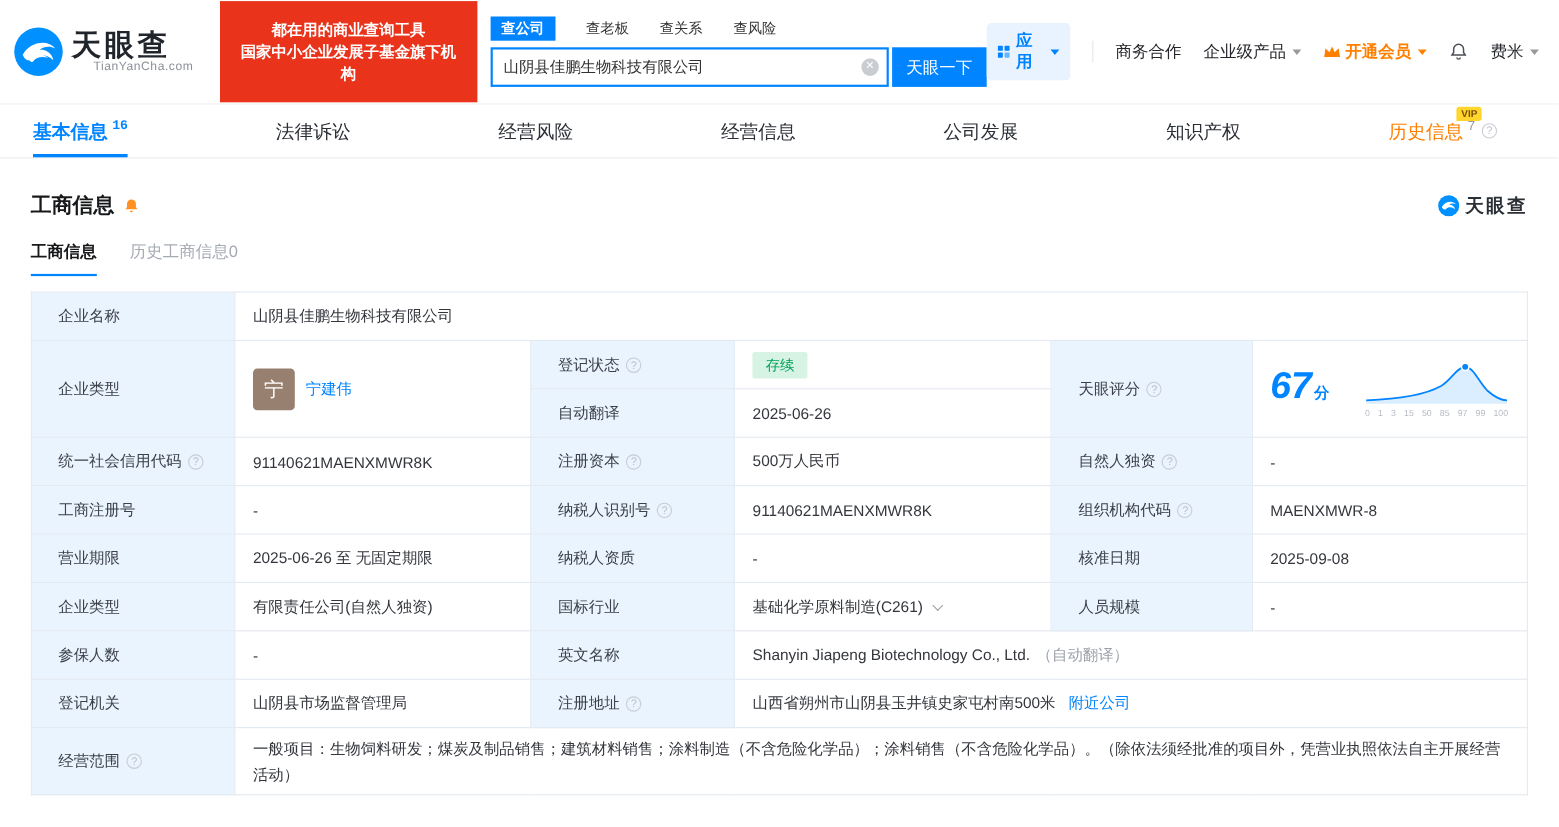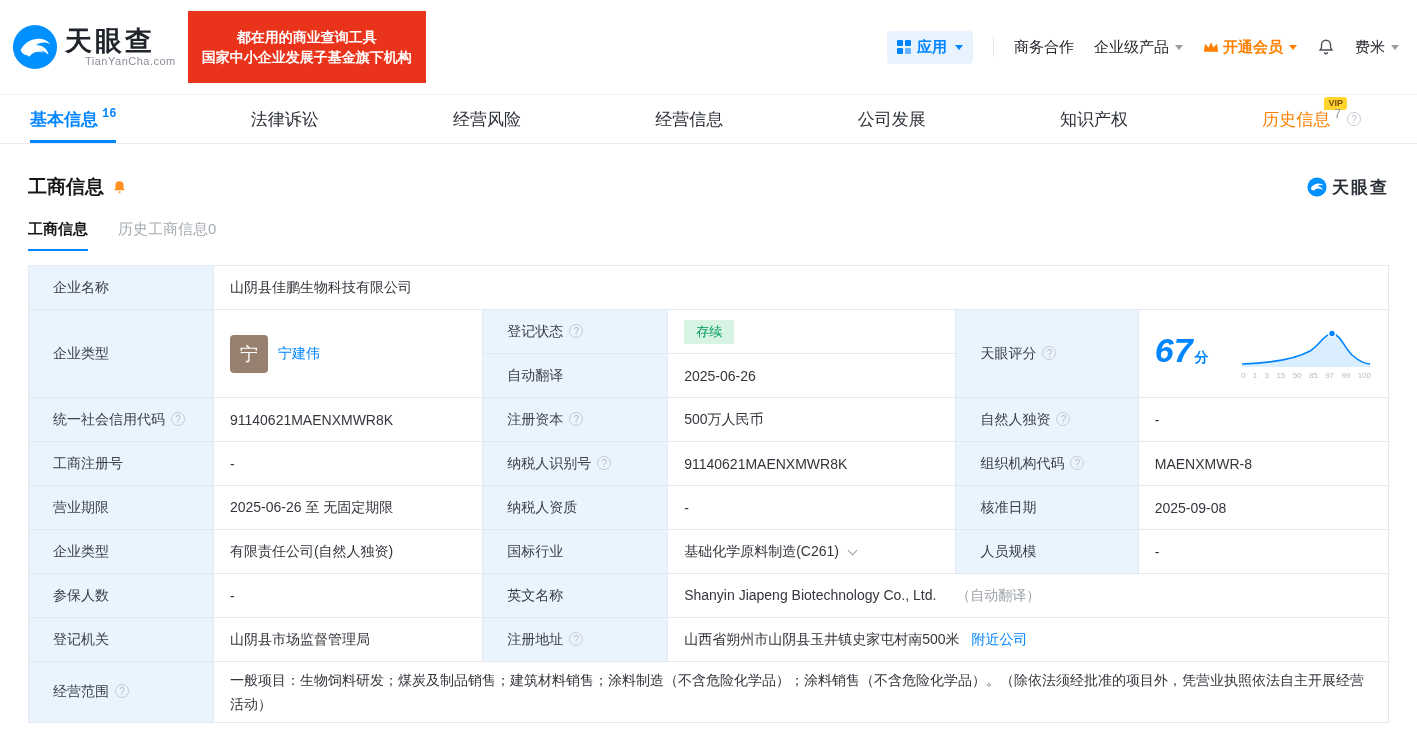--- a/index.html
+++ b/index.html
@@ -12,7 +12,7 @@
   .logo { display:flex; align-items:center; gap:7px; cursor:pointer; }
   .logo-txt .cn { font-size:27px; font-weight:bold; color:#20242b; letter-spacing:3px; line-height:28px; }
   .logo-txt .en { font-size:11px; color:#8a8f99; letter-spacing:.5px;margin-left:20px; }
-  .slogan { margin-left:12px; background:#e9331a; color:#fff; text-align:center; padding:16px 14px; font-size:14px; font-weight:bold; line-height:20px; }
+  .slogan { margin-left:24px; background:#e9331a; color:#fff; text-align:center; padding:16px 14px; font-size:14px; font-weight:bold; line-height:20px; }
   .search-wrap { margin-left:12px; }
   .search-tabs { display:flex; align-items:center; gap:28px; margin-bottom:6px; font-size:13px; }
   .search-tab { color:#333; cursor:pointer; }

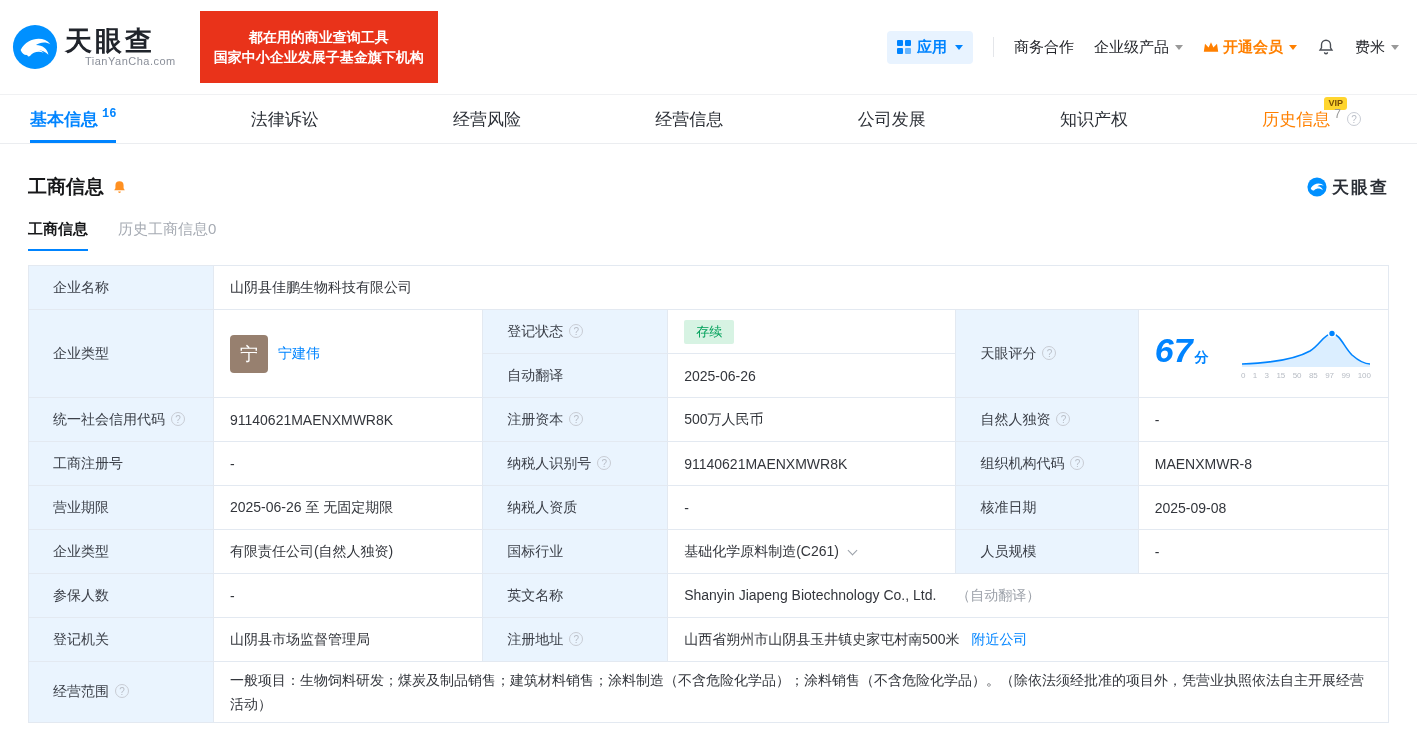--- a/index.html
+++ b/index.html
@@ -97,6 +97,21 @@
     <div class="slogan">
       <div>都在用的商业查询工具</div>
       <div>国家中小企业发展子基金旗下机构</div>
+    </div>
+    <div class="search-wrap">
+      <div class="search-tabs">
+        <span class="search-tab active">查公司</span>
+        <span class="search-tab">查老板</span>
+        <span class="search-tab">查关系</span>
+        <span class="search-tab">查风险</span>
+      </div>
+      <div class="search-row">
+        <div class="input-box">
+          <input class="search-input" value="山阴县佳鹏生物科技有限公司" style="">
+          <span class="clear-ic"></span>
+        </div>
+        <button class="search-btn">天眼一下</button>
+      </div>
     </div>
     <div class="top-right">
       <div class="apps-btn">

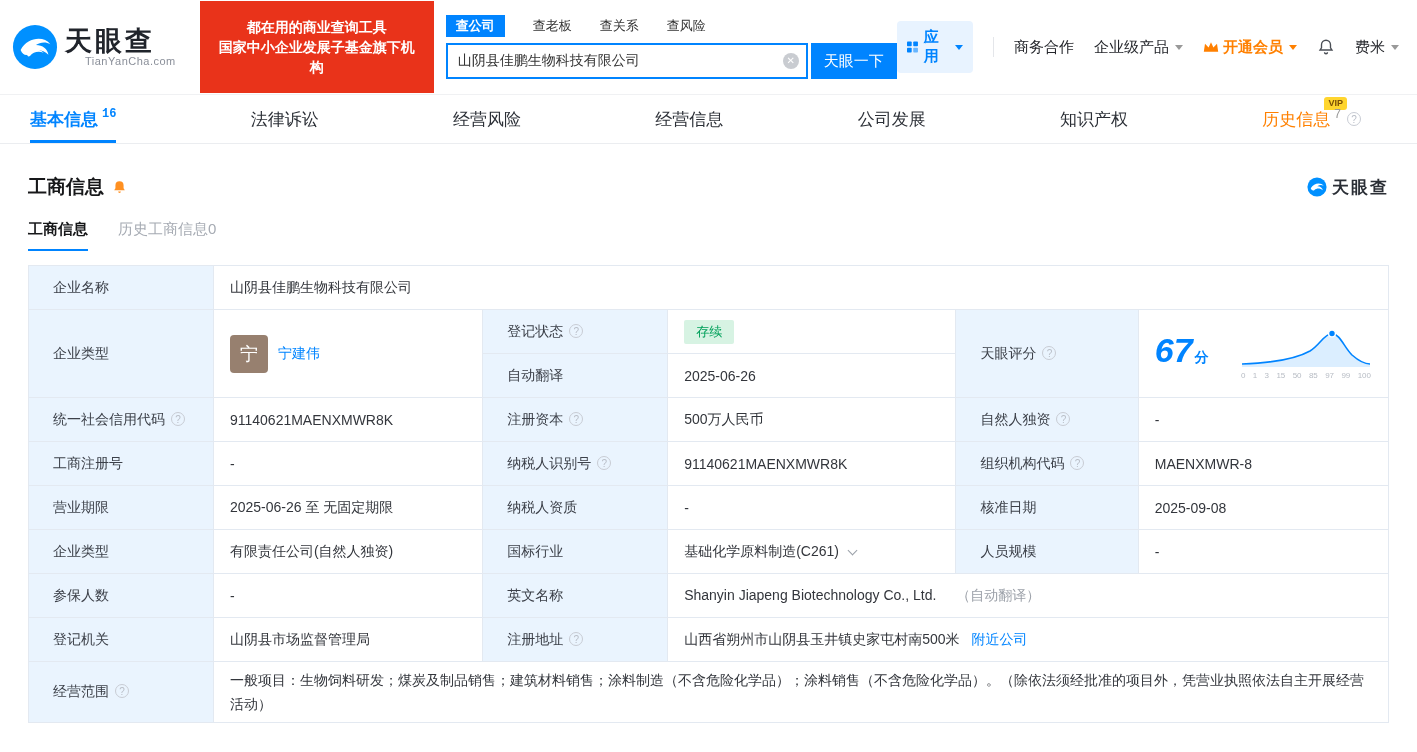--- a/index.html
+++ b/index.html
@@ -73,7 +73,7 @@
   .score-chart { width:132px; }
   .chart-ticks { display:flex; justify-content:space-between; font-size:8px; color:#b7bcc4; padding:0 1px; font-style:normal; }
   .chev { width:7px; height:7px; border-right:1.5px solid #9aa0a8; border-bottom:1.5px solid #9aa0a8; transform:rotate(45deg); display:inline-block; margin-left:10px; vertical-align:2px; cursor:pointer; }
-  .note-gray { color:#9ca1a9; margin-left:20px; }
+  .note-gray { color:#9ca1a9; margin-left:6px; }
   .scope-cell { line-height:24px; padding:12px 16px; }
   .addr-link { margin-left:12px; }
 </style>

